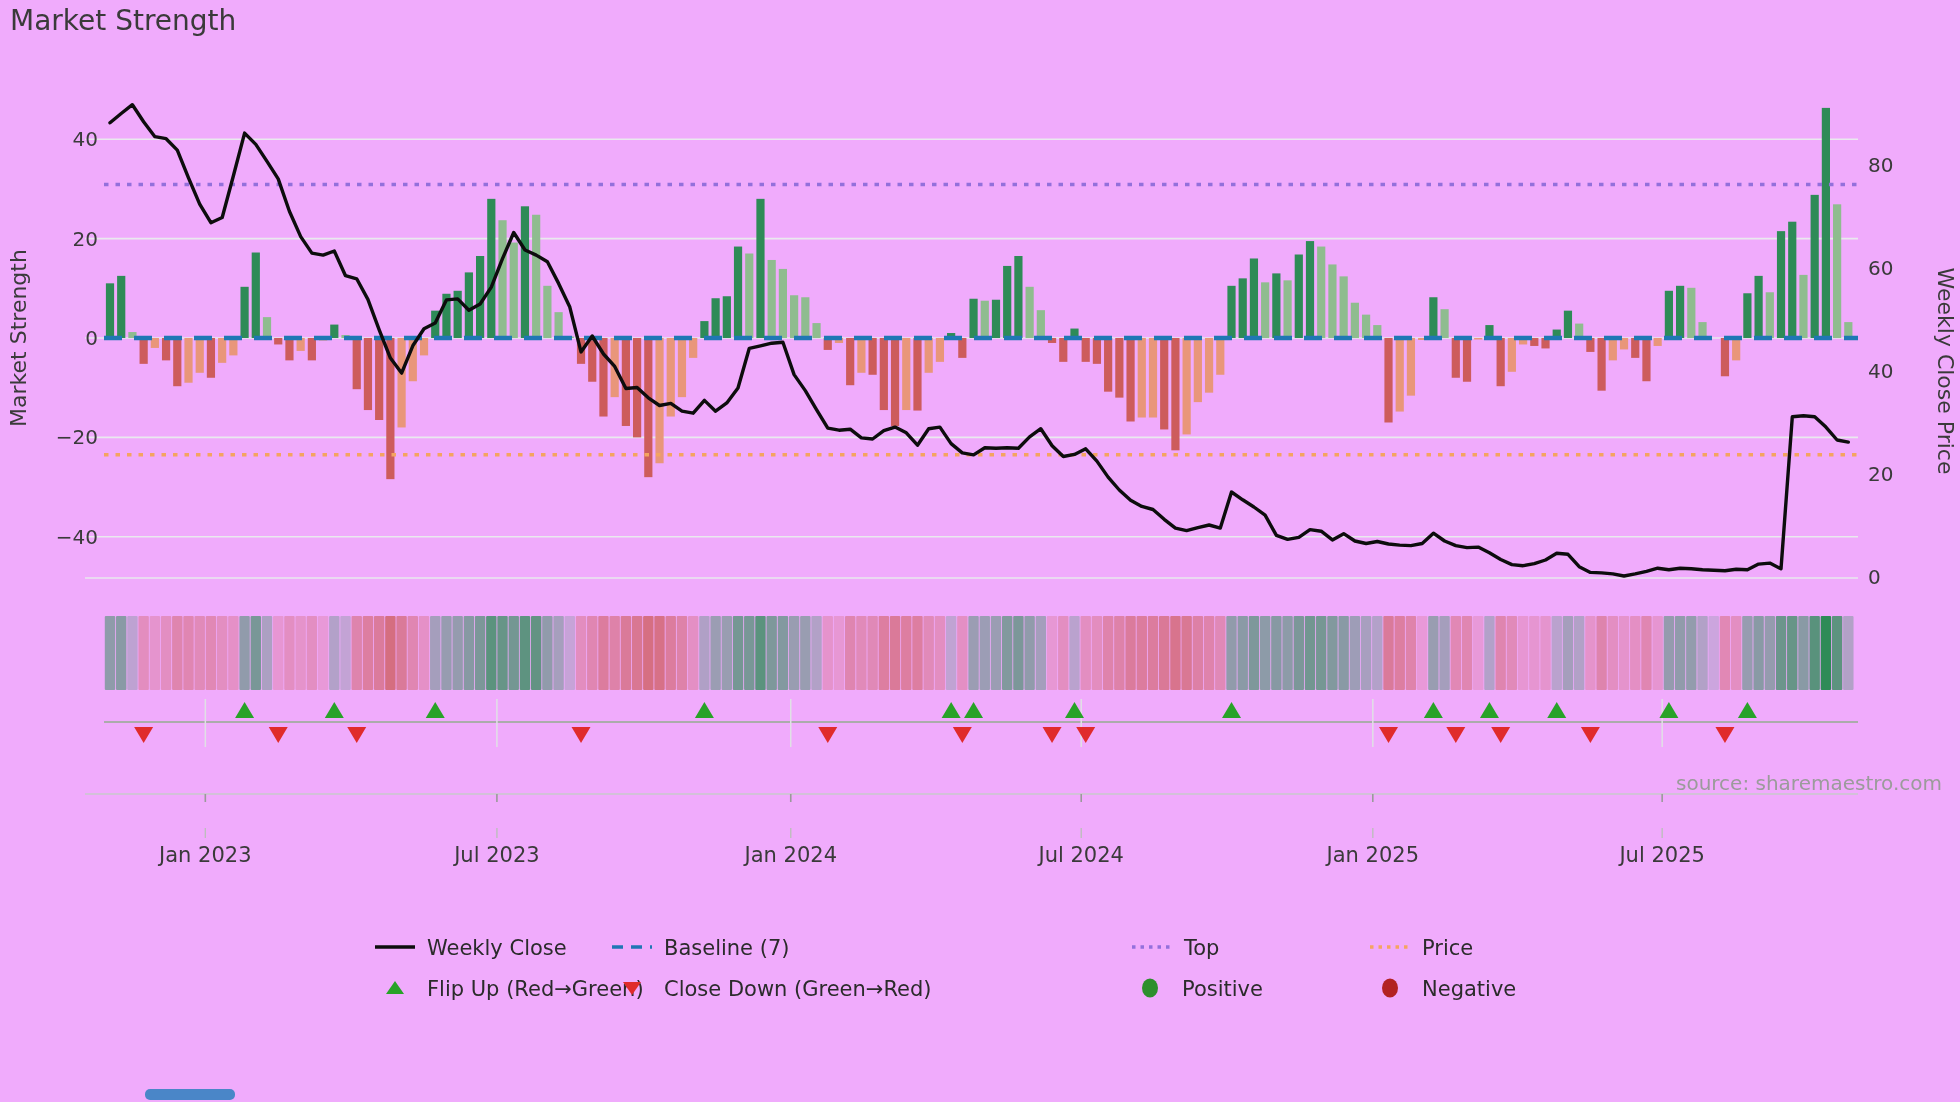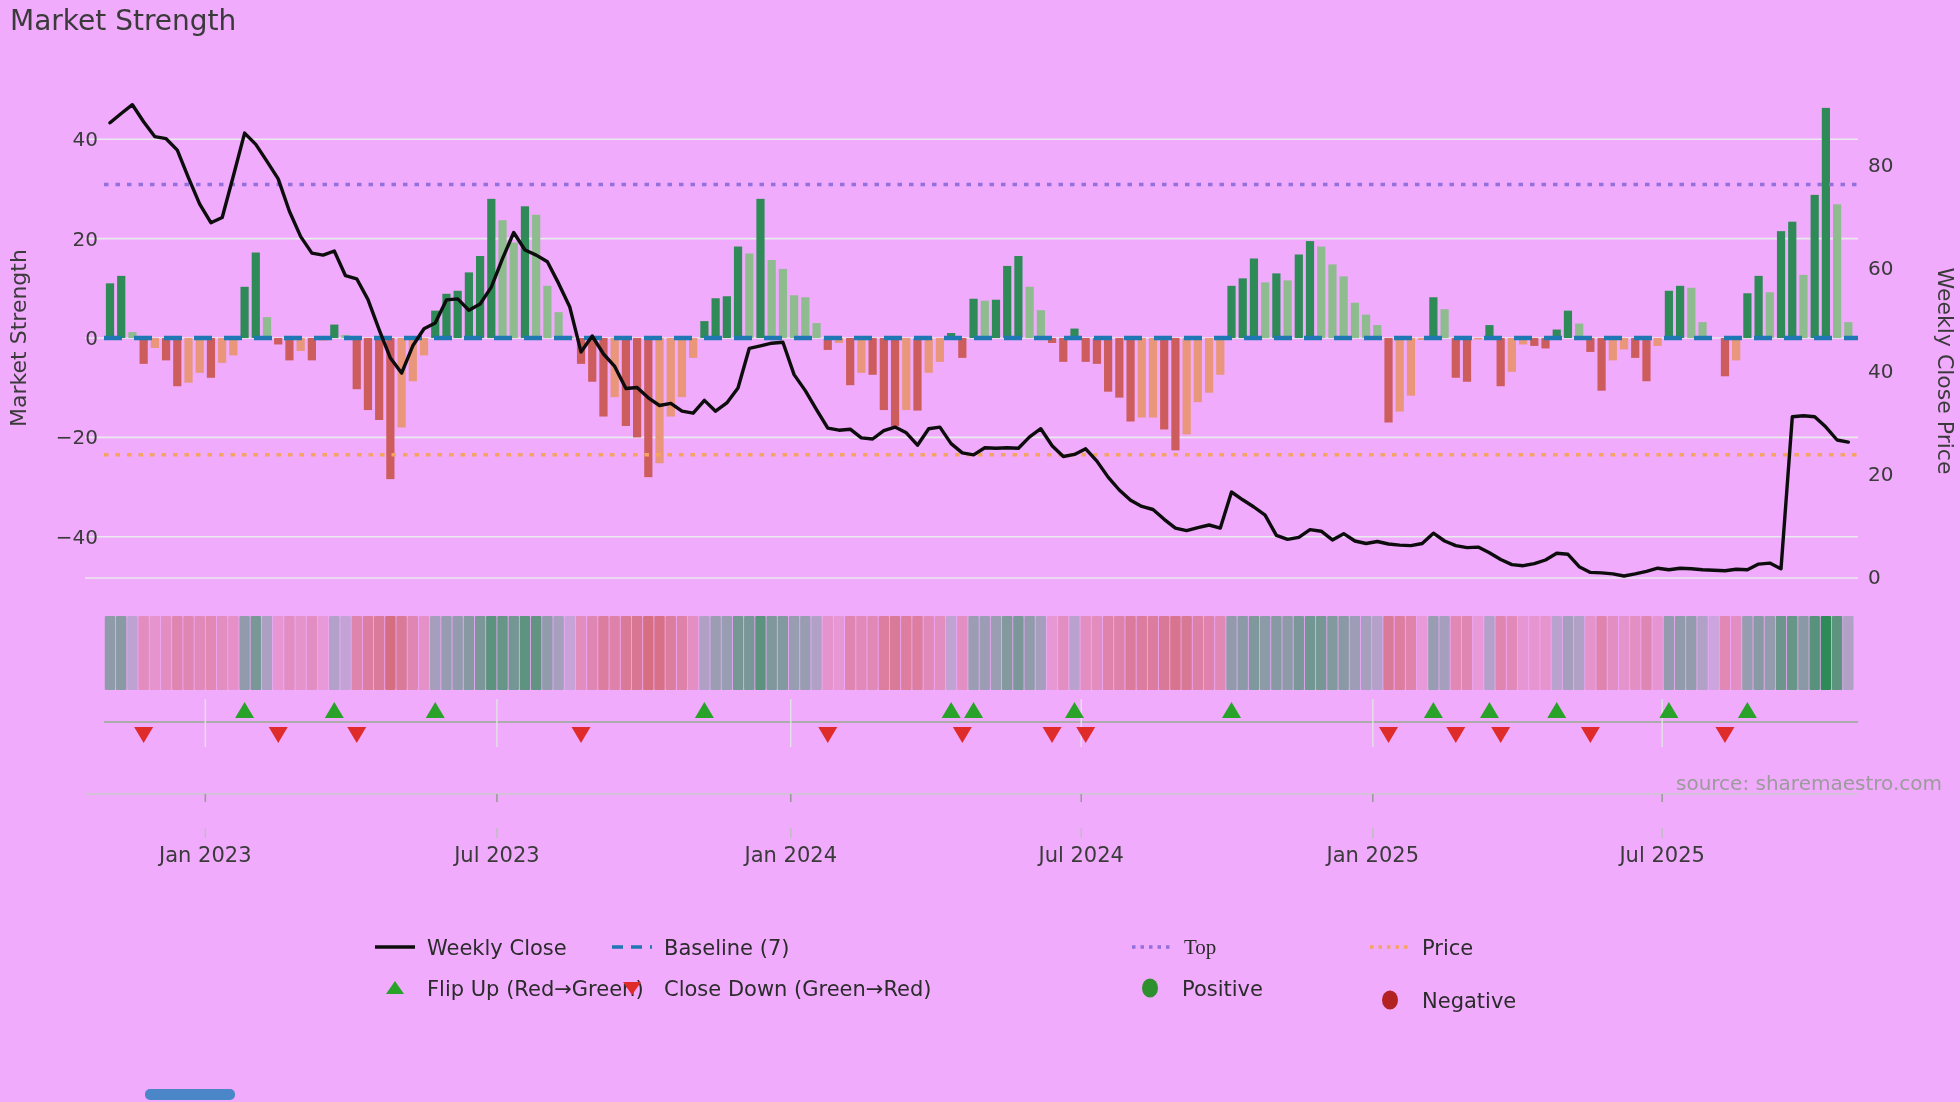--- a/index.html
+++ b/index.html
@@ -442,7 +442,7 @@
       </svg>
     <span class="legend-label">Baseline (7)</span>
   </div>
-  <div class="legend-item" style="left:1130px;top:932px;font-family:Liberation Serif, serif;">
+  <div class="legend-item" style="left:1130px;top:932px;">
     <svg width="44" height="26">
       <line x1="2" y1="13" x2="42" y2="13" stroke="#9370db" stroke-width="3.5" stroke-dasharray="3.5 5"></line>
       </svg>

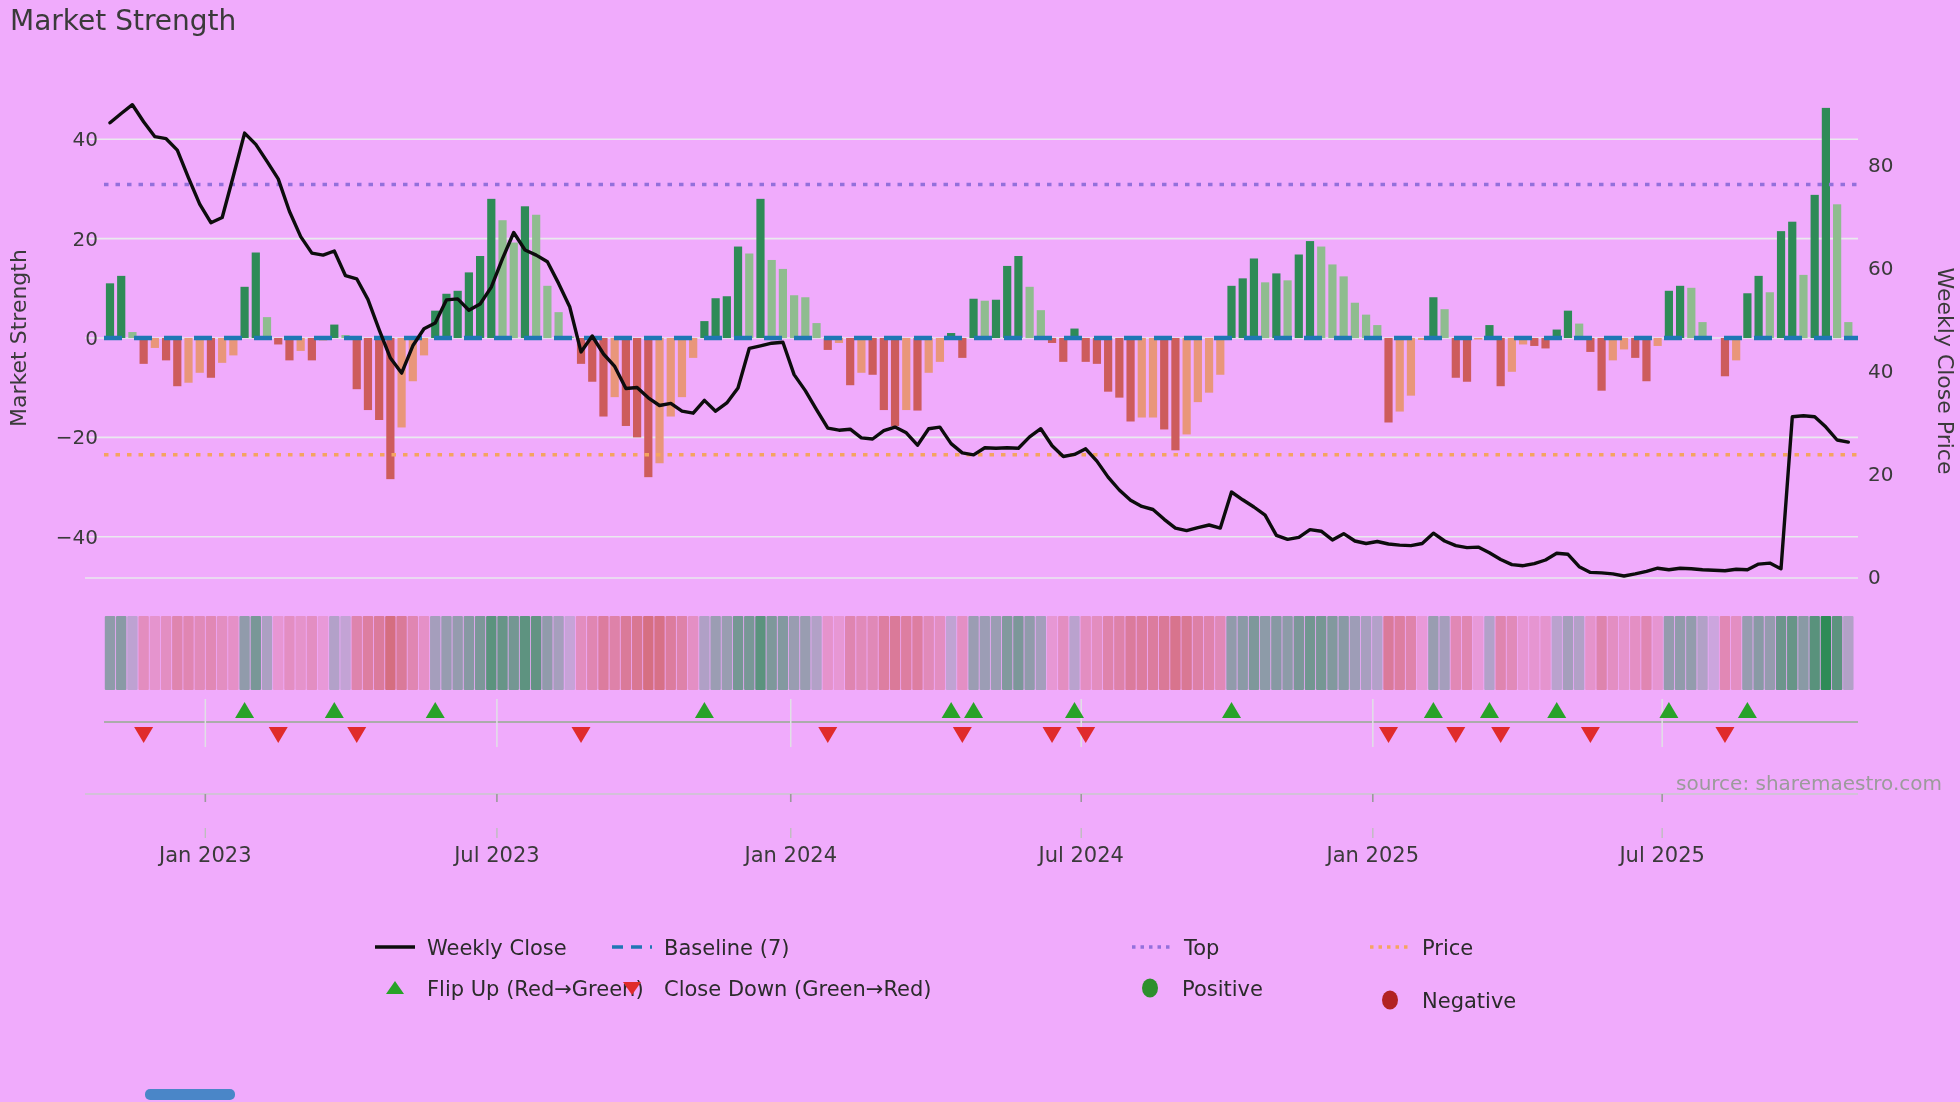--- a/index.html
+++ b/index.html
@@ -472,7 +472,7 @@
       </svg>
     <span class="legend-label">Positive</span>
   </div>
-  <div class="legend-item" style="left:1368px;top:973px;margin-top:12px;">
+  <div class="legend-item" style="left:1368px;top:973px;">
     <svg width="44" height="26">
       <ellipse cx="22" cy="13" rx="8" ry="9.5" fill="#b22222"></ellipse>
       </svg>

